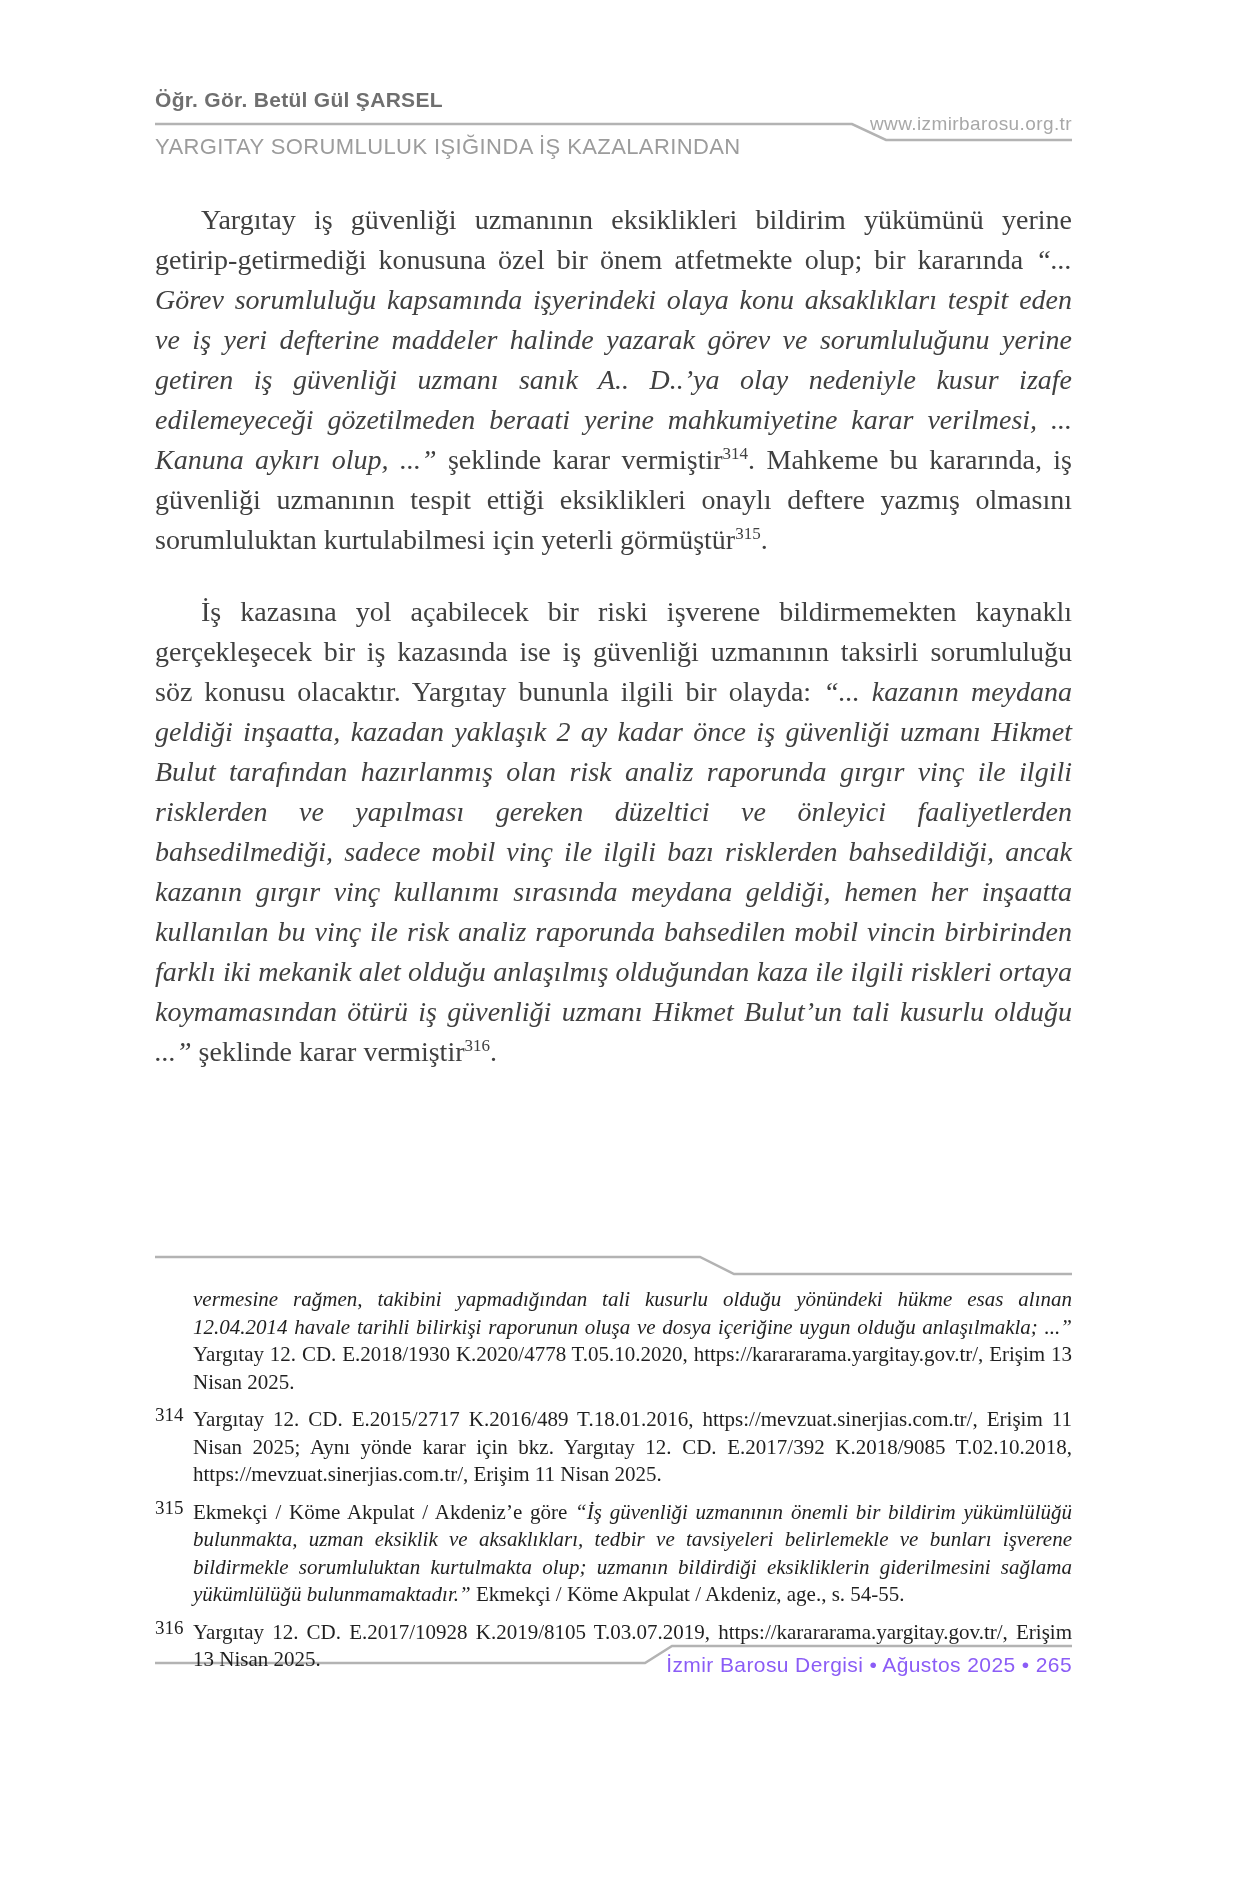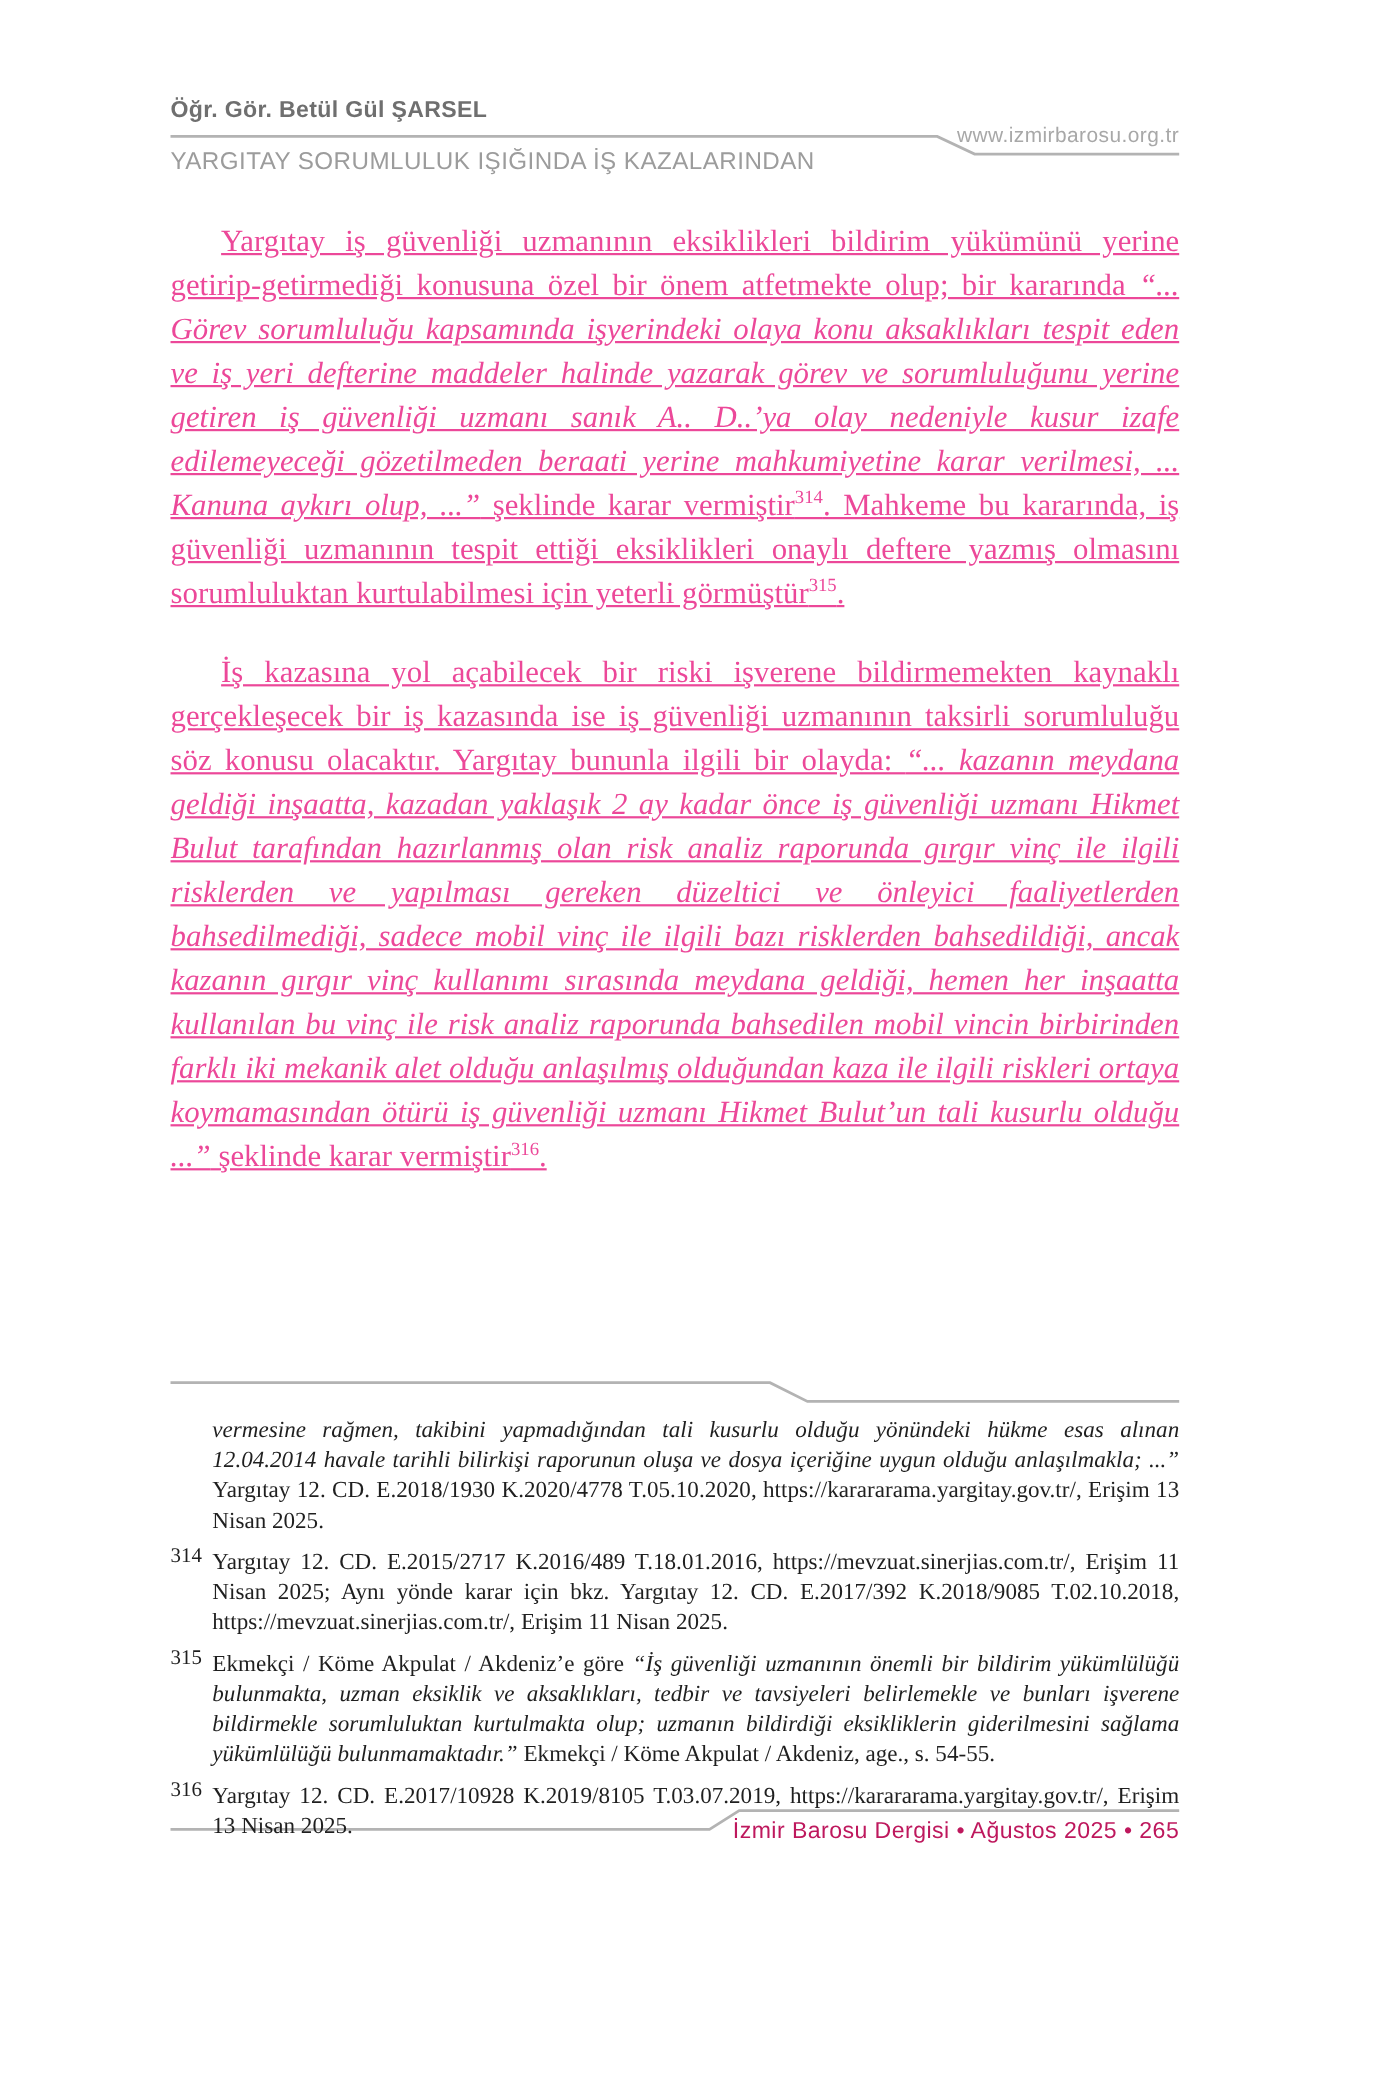--- a/index.html
+++ b/index.html
@@ -35,9 +35,8 @@
   
   .body-text{
     position:absolute;left:155px;top:200px;width:917px;
-    font-size:28px;line-height:40px;color:#ec4899;
+    font-size:28px;line-height:40px;color:#404040;
     text-align:justify;
-    text-decoration:underline;
   }
   .body-text p{margin:0;text-indent:46px;}
   .body-text p + p{margin-top:32px;}

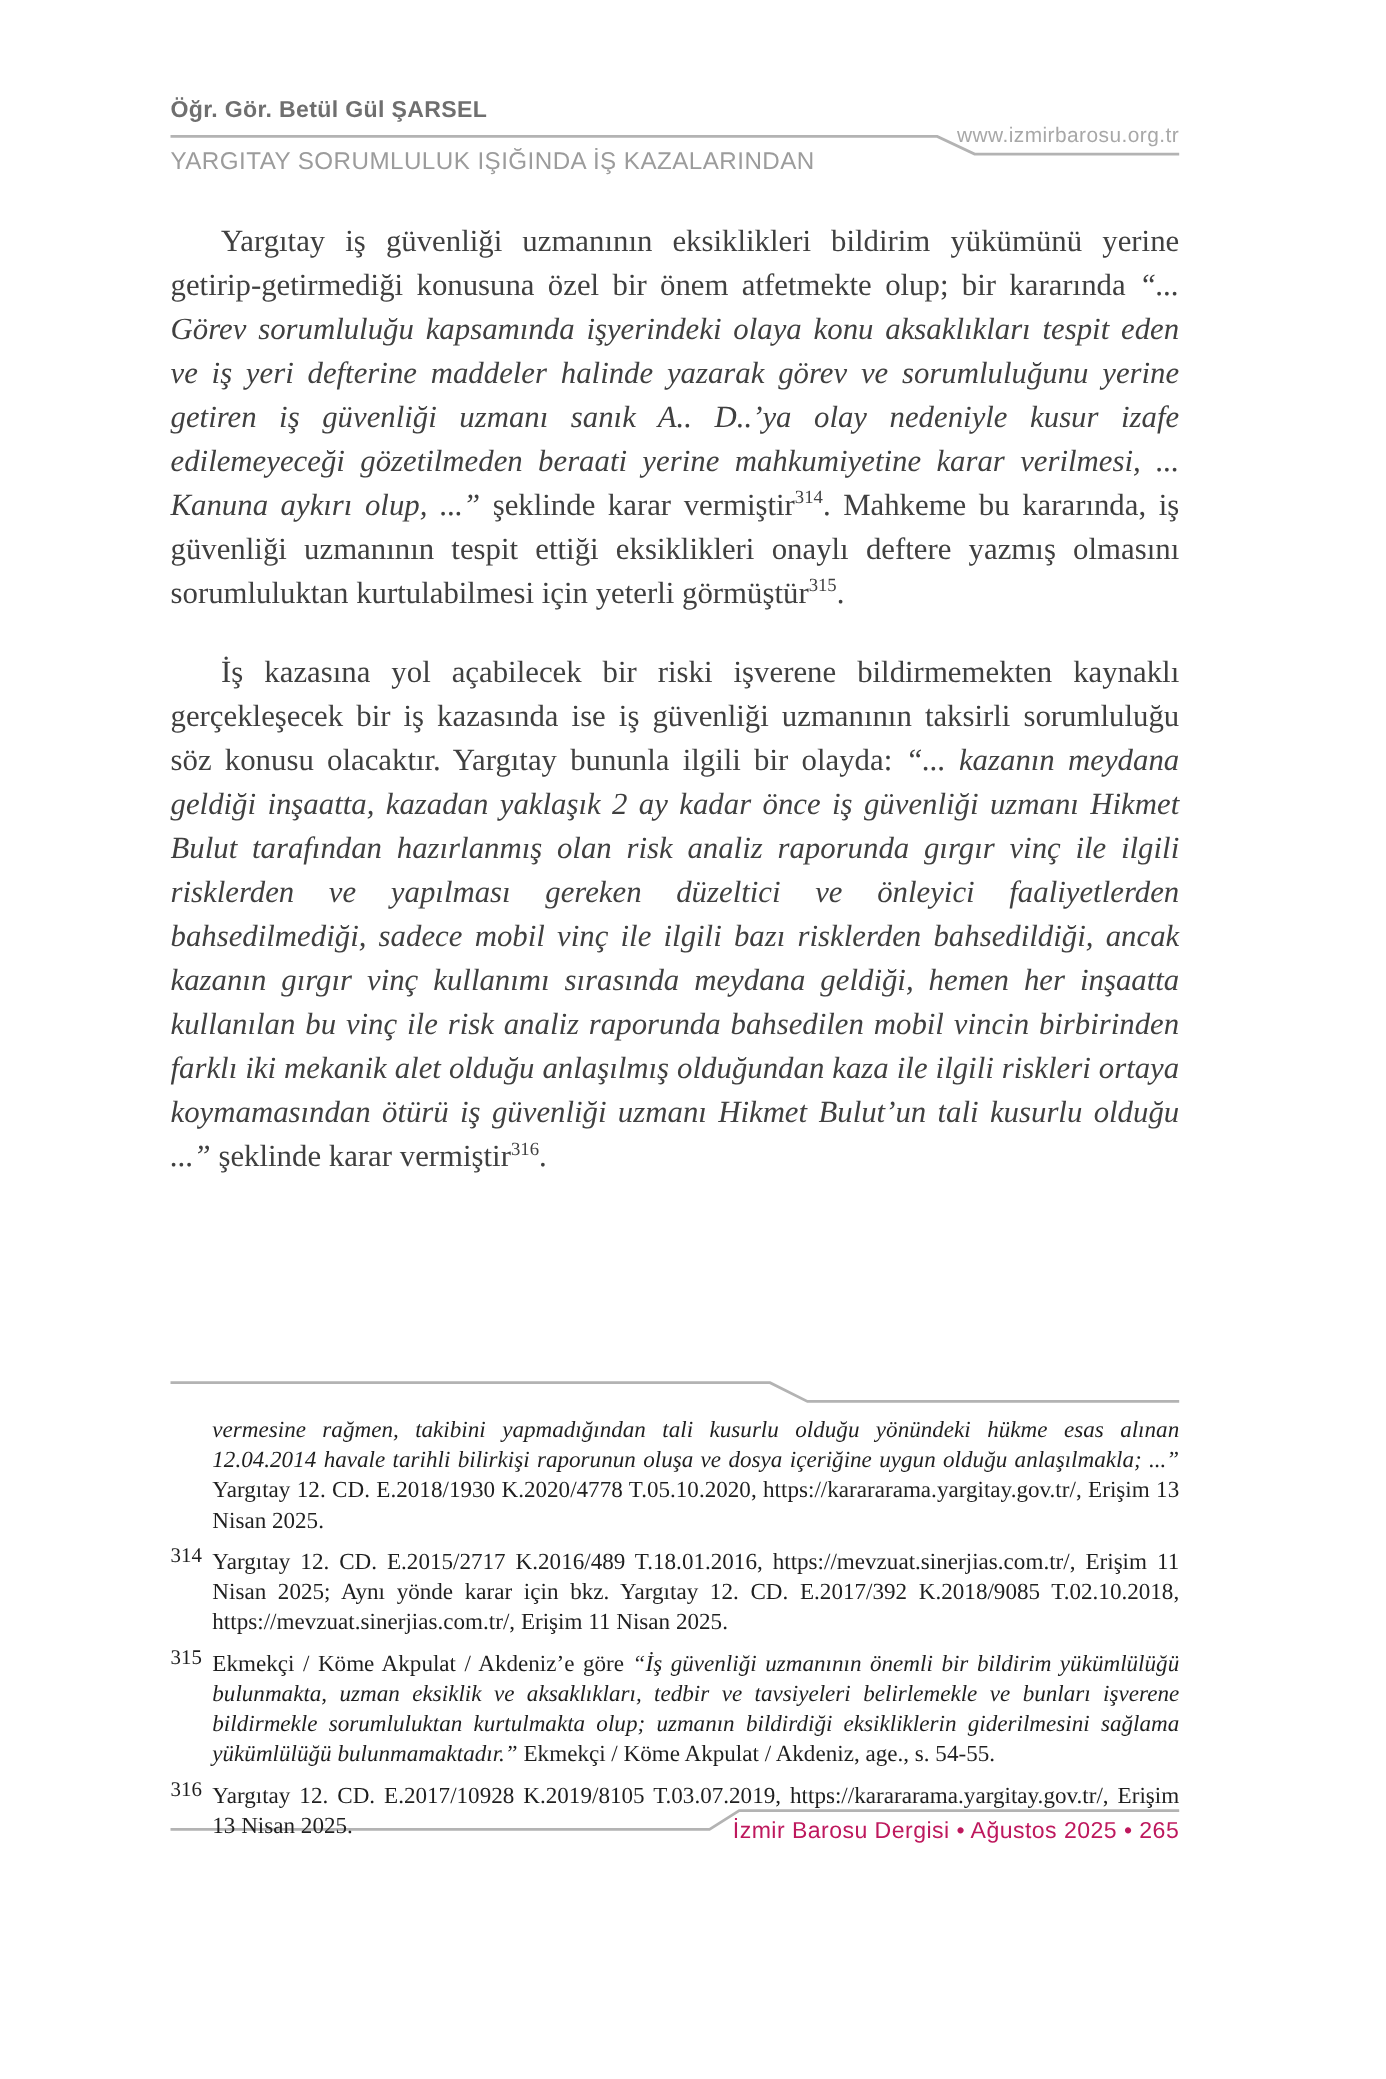--- a/index.html
+++ b/index.html
@@ -57,7 +57,7 @@
   .footer-text{
     position:absolute;top:1653px;right:188px;
     font-family:"Liberation Sans", sans-serif;
-    font-size:21px;color:#be185d;letter-spacing:.4px;
+    font-size:21px;color:#8b5cf6;letter-spacing:.4px;
   }
 </style>
 </head>

